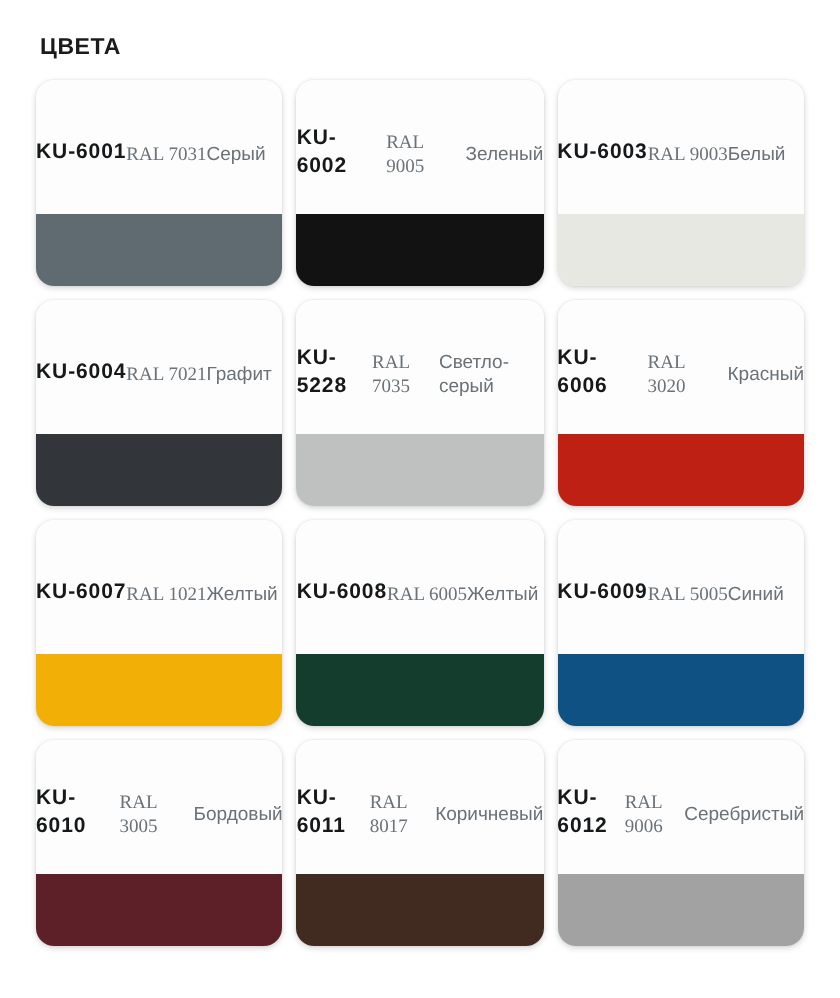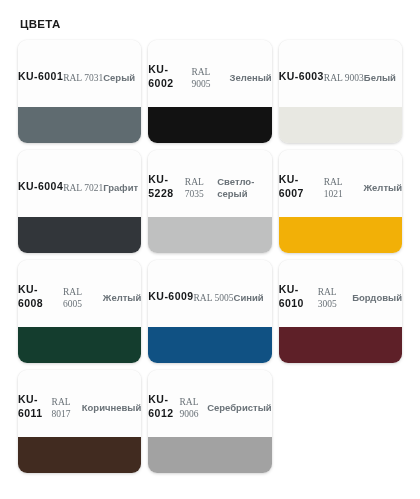--- a/index.html
+++ b/index.html
@@ -72,7 +72,6 @@
     font-size: 9.5px;
     color: #6a7278;
     line-height: 12px;
-    font-weight: bold;
   }
   .card-swatch {
     flex: 1 1 auto;

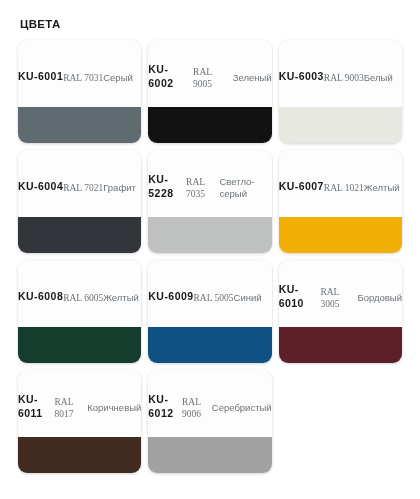--- a/index.html
+++ b/index.html
@@ -132,6 +132,14 @@
       <div class="card-swatch" style="background: rgb(191, 192, 192);"></div>
     </div>
 
+    <div class="card">
+      <div class="card-info">
+        <div class="card-code">KU-6006</div>
+        <div class="card-ral">RAL 3020</div>
+        <div class="card-name">Красный</div>
+      </div>
+      <div class="card-swatch" style="background: rgb(190, 32, 20);"></div>
+    </div>
 
     <div class="card">
       <div class="card-info">

